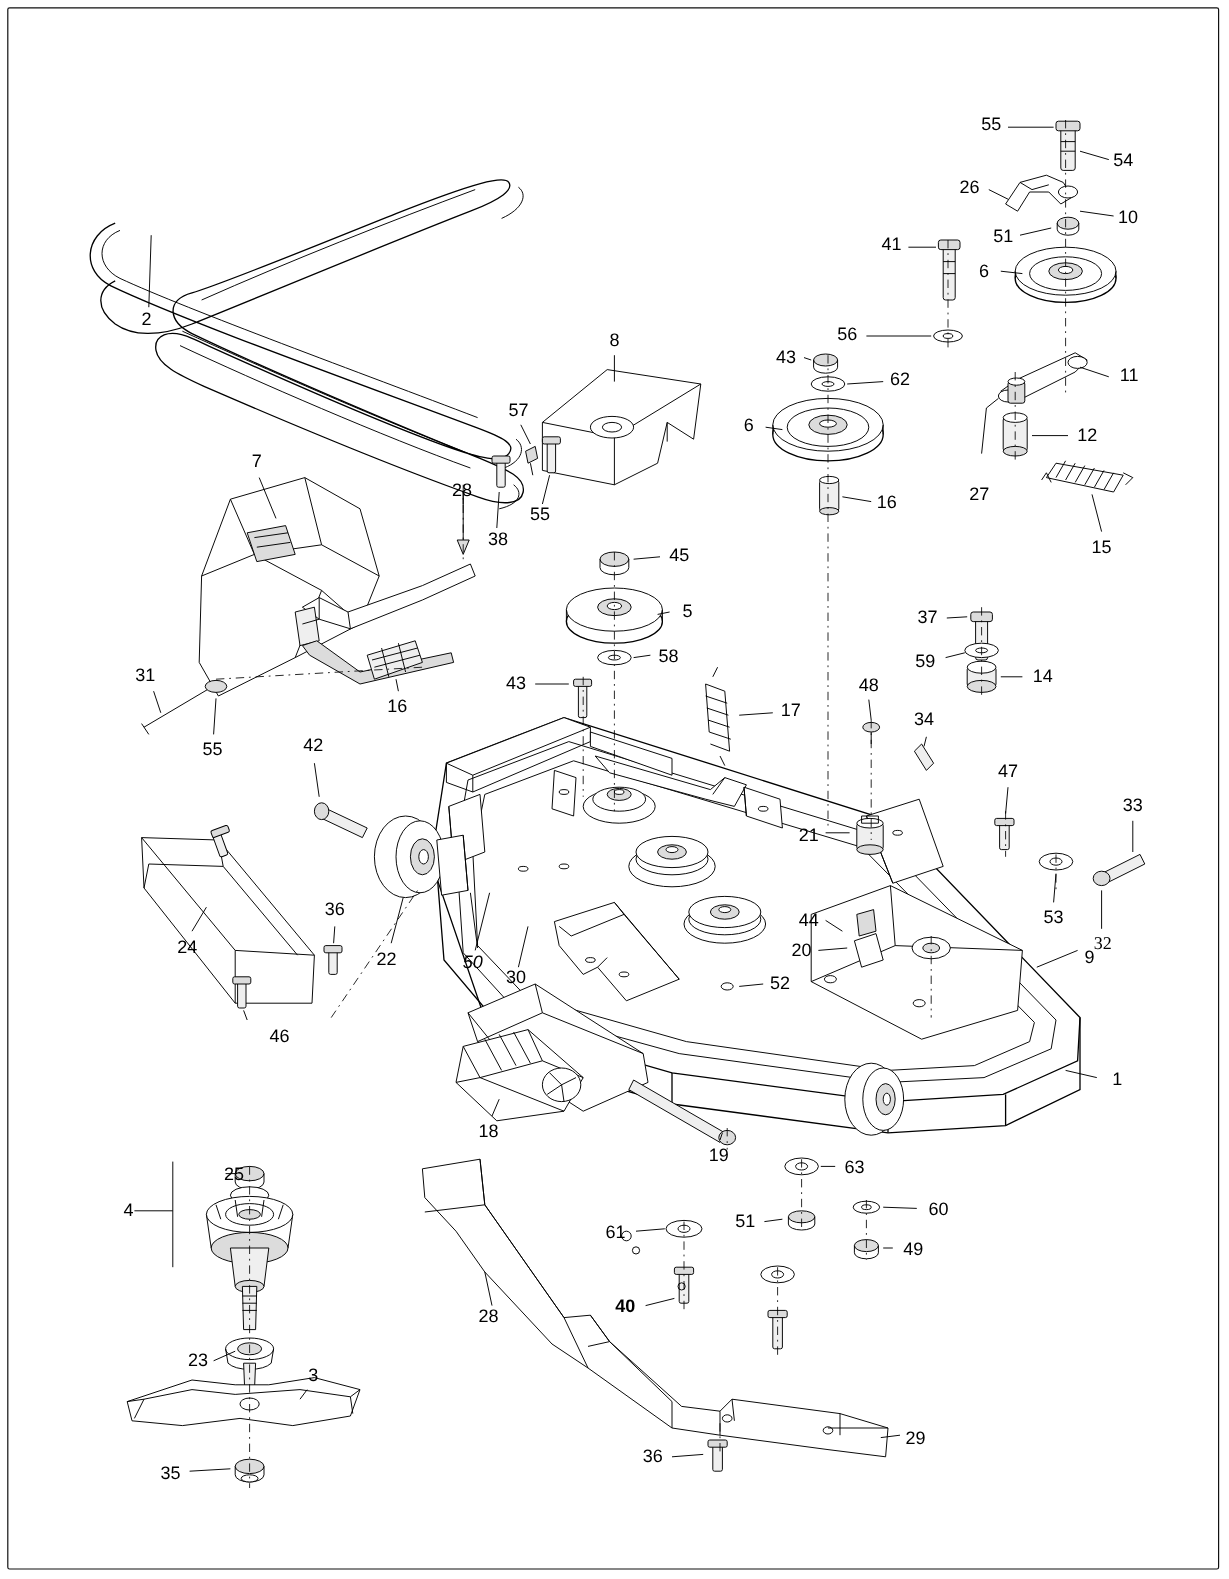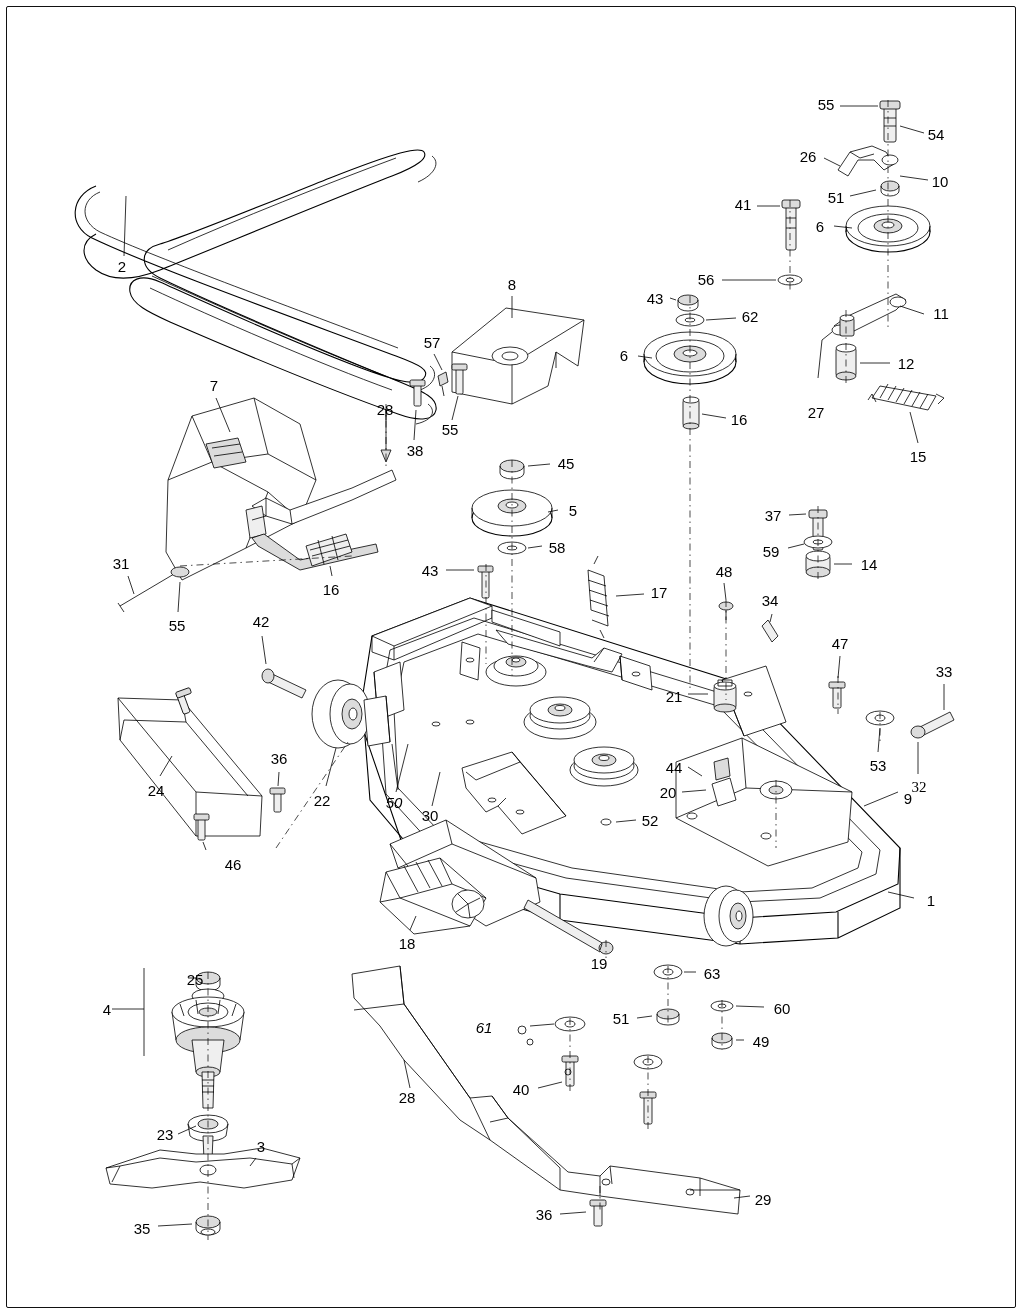--- a/index.html
+++ b/index.html
@@ -683,7 +683,7 @@
       <div class="callout" style="left: 172px; top: 979px; margin-left: 23px;">25</div>
       <div class="callout" style="left: 107px; top: 1009px;">4</div>
       <div class="callout" style="left: 621px; top: 1018px;">51</div>
-      <div class="callout" style="left: 484px; top: 1027px; font-style: italic;">61</div>
+      <div class="callout" style="left: 513px; top: 1027px;">61</div>
       <div class="callout" style="left: 761px; top: 1041px;">49</div>
       <div class="callout" style="left: 521px; top: 1089px;">40</div>
       <div class="callout" style="left: 165px; top: 1134px;">23</div>

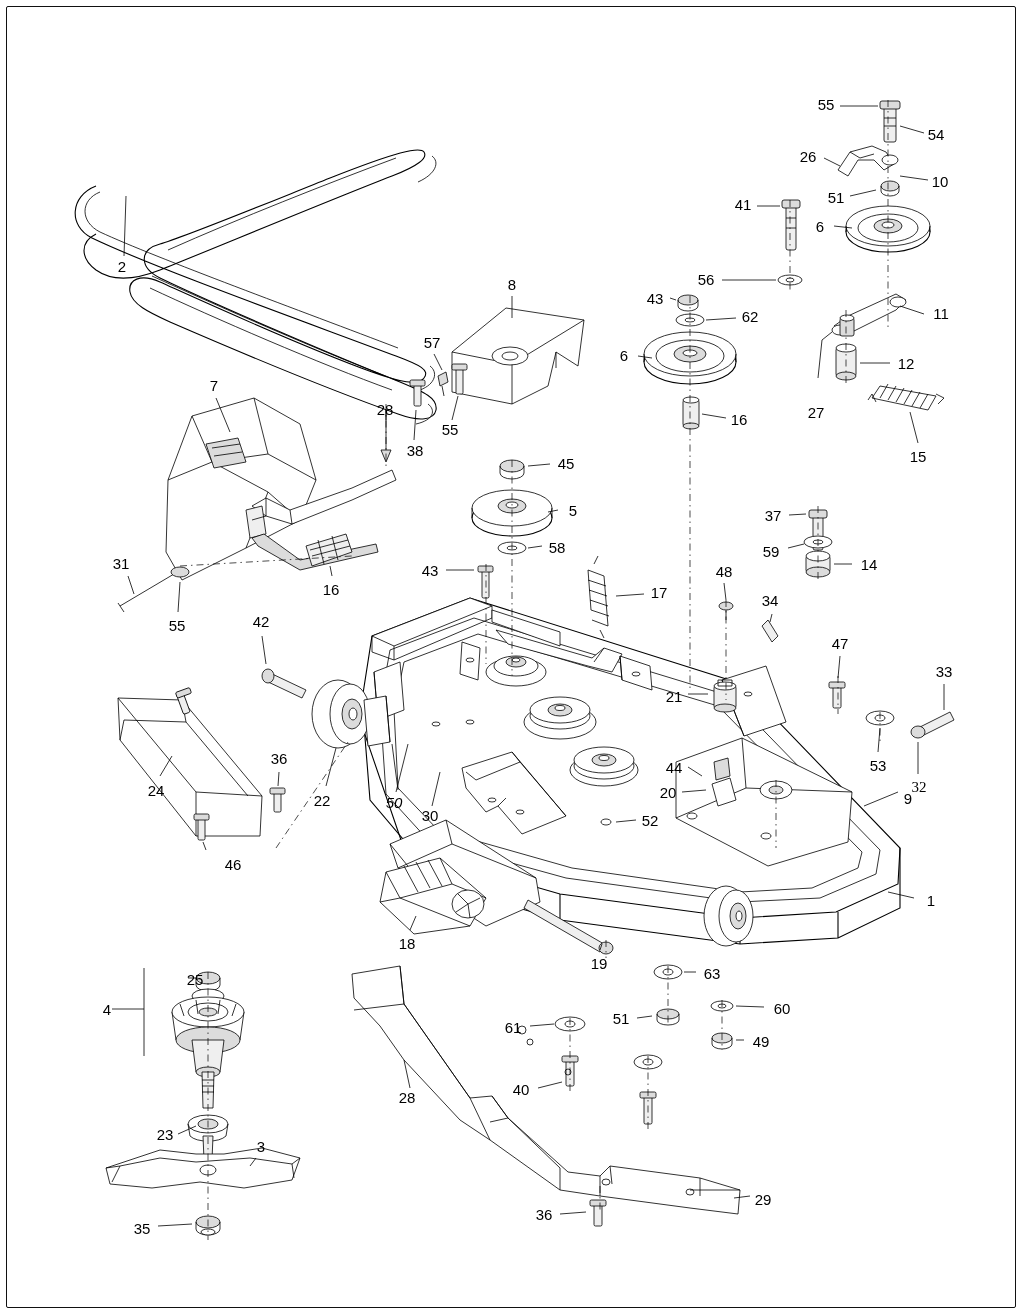--- a/index.html
+++ b/index.html
@@ -685,7 +685,7 @@
       <div class="callout" style="left: 621px; top: 1018px;">51</div>
       <div class="callout" style="left: 513px; top: 1027px;">61</div>
       <div class="callout" style="left: 761px; top: 1041px;">49</div>
-      <div class="callout" style="left: 521px; top: 1089px;">40</div>
+      <div class="callout" style="left: 521px; top: 1089px; font-weight: bold;">40</div>
       <div class="callout" style="left: 165px; top: 1134px;">23</div>
       <div class="callout" style="left: 261px; top: 1146px;">3</div>
       <div class="callout" style="left: 407px; top: 1097px;">28</div>

